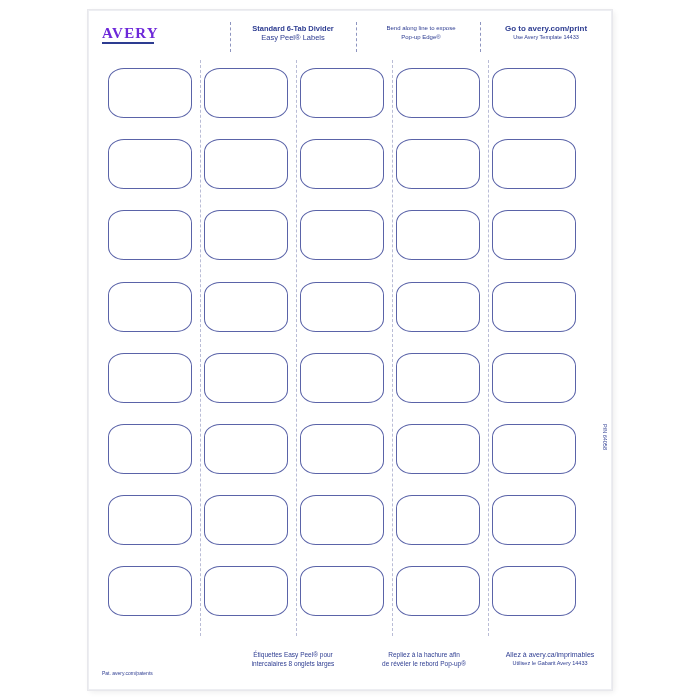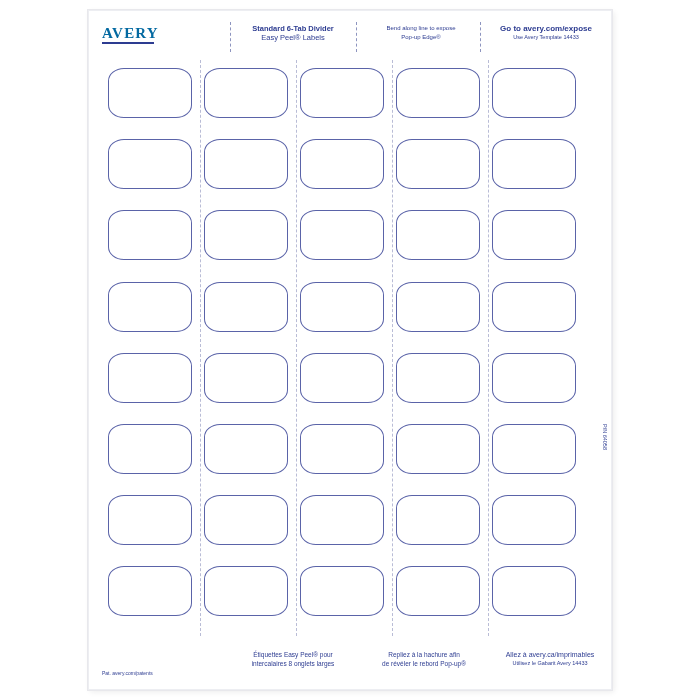--- a/index.html
+++ b/index.html
@@ -57,7 +57,7 @@
     font-size: 15px;
     font-weight: bold;
     letter-spacing: 1.2px;
-    color: #0369a1;
+    color: #6d28d9;
     line-height: 14px;
     font-family: "Liberation Serif", serif;
   }

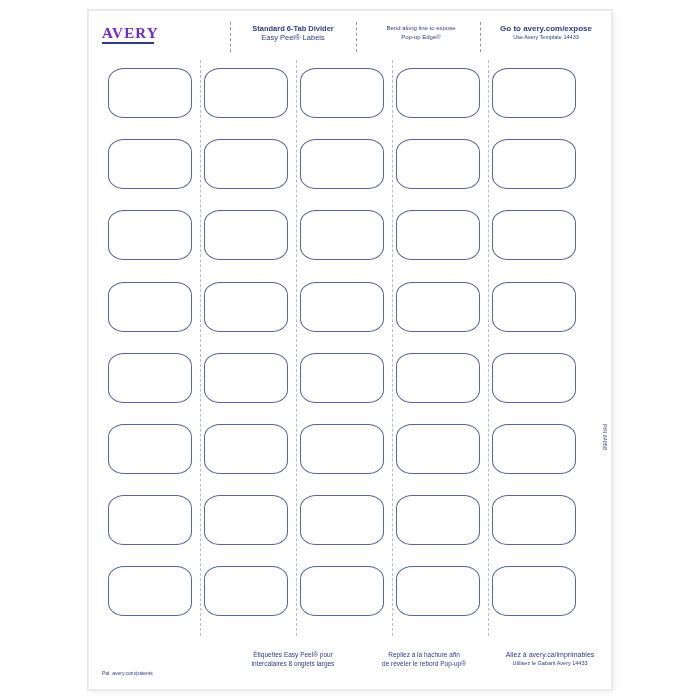--- a/index.html
+++ b/index.html
@@ -202,7 +202,7 @@
       </div>
 
       <div class="hdr-block hdr-link hdr-3">
-        <div class="l1">Go to avery.com/expose</div>
+        <div class="l1">Go to avery.com/print</div>
         <div class="l2">Use Avery Template 14433</div>
       </div>
     </div>

